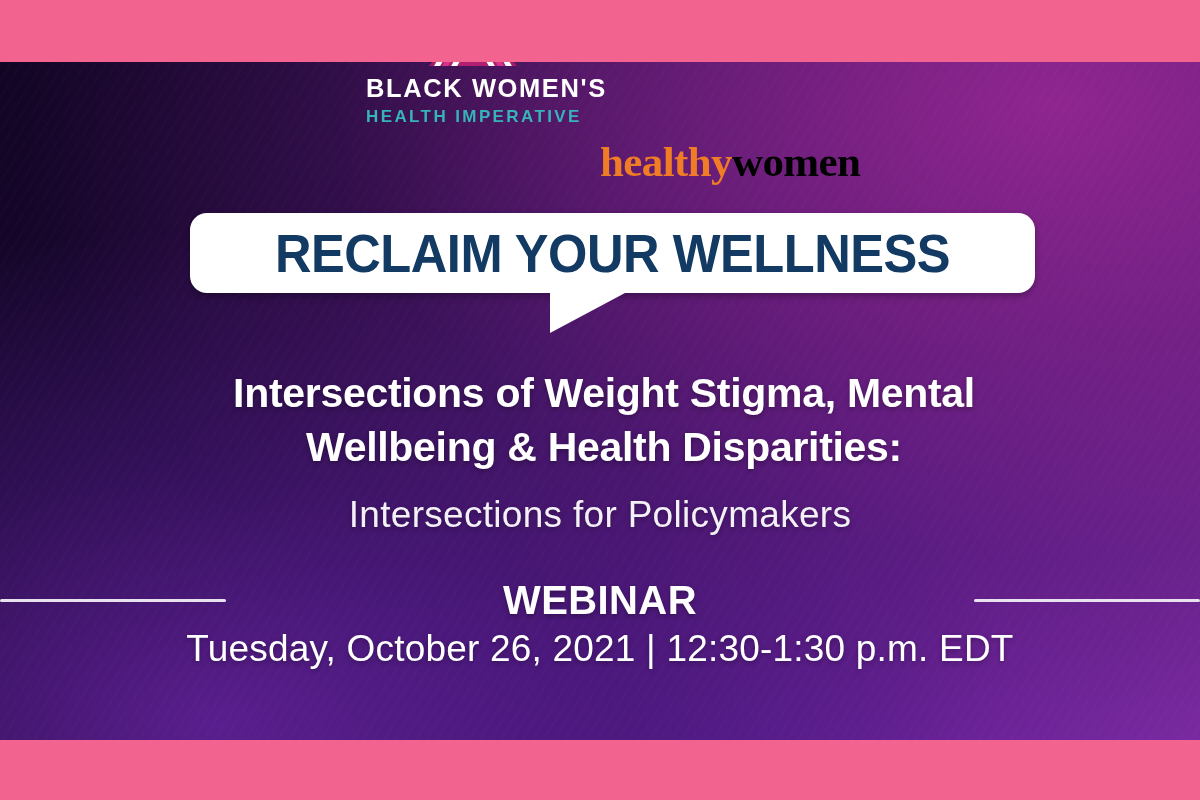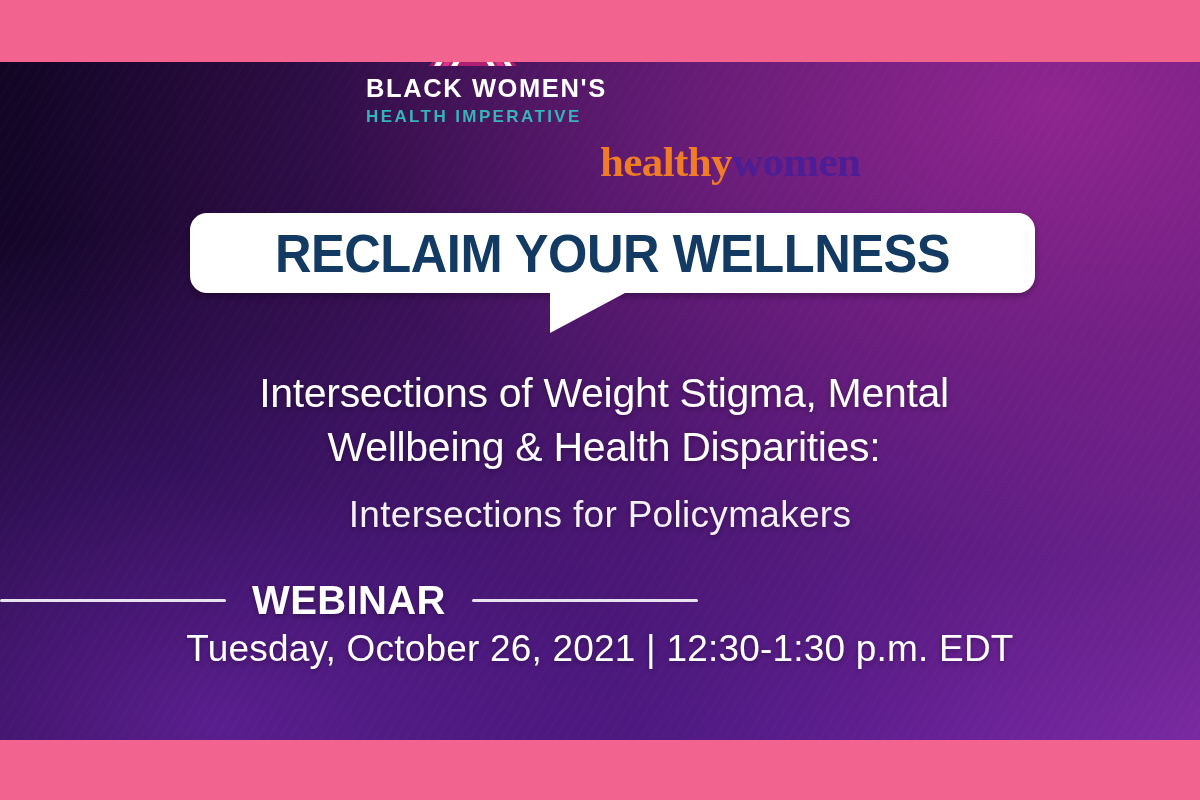--- a/index.html
+++ b/index.html
@@ -130,7 +130,7 @@
     white-space: nowrap;
   }
   .hw-healthy { color: #f07c26; }
-  .hw-women   { color: #4c1d95; }
+  .hw-women   { color: #000000; }
 
   
   .bubble-wrap {

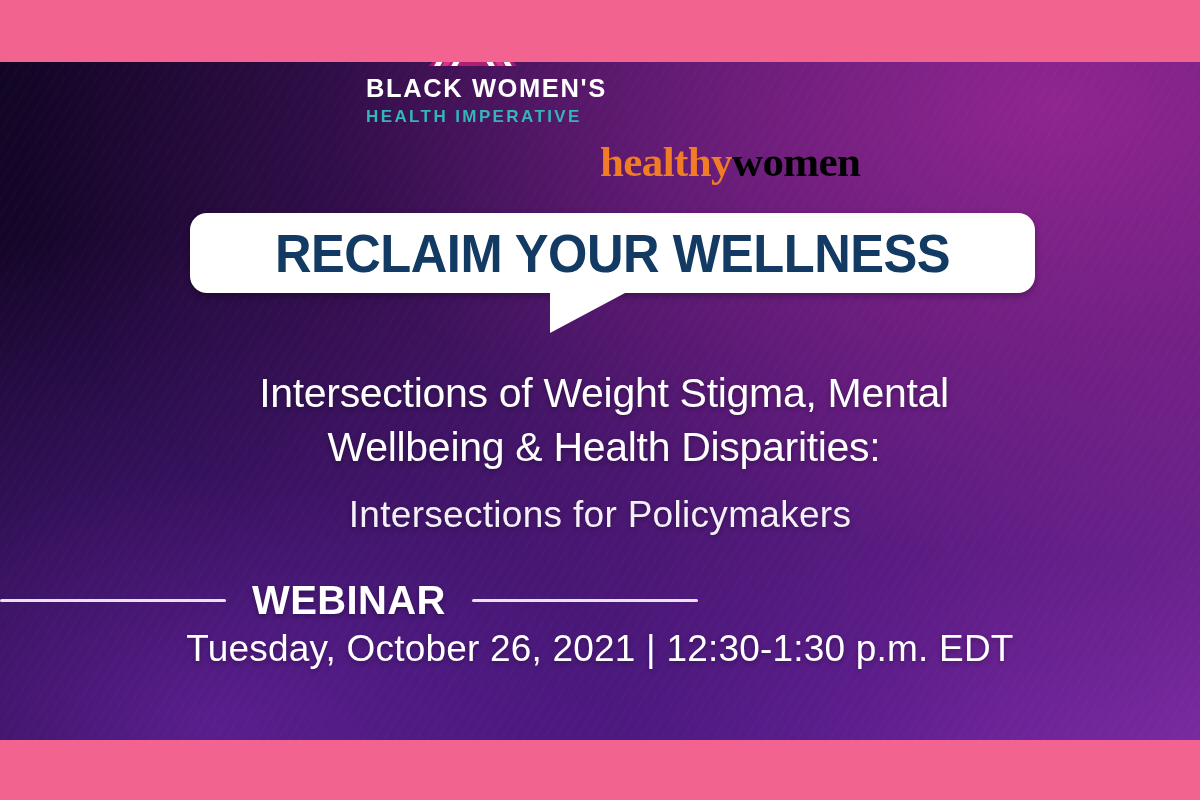--- a/index.html
+++ b/index.html
@@ -185,7 +185,7 @@
   }
   .title-line {
     font-family: "Liberation Sans", sans-serif;
-    font-weight: normal;
+    font-weight: bold;
     font-size: 41px;
     line-height: 54px;
     color: #ffffff;

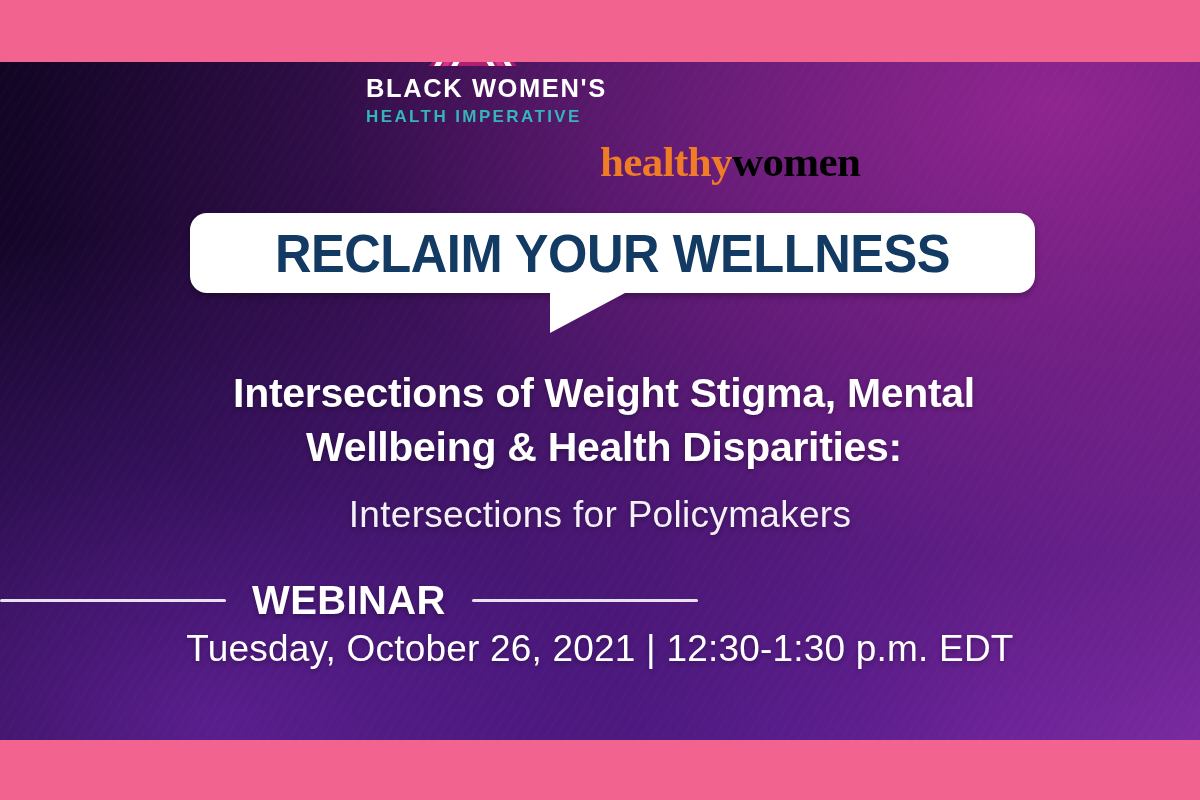--- a/index.html
+++ b/index.html
@@ -214,7 +214,7 @@
     width: 1200px;
     display: flex;
     align-items: center;
-    justify-content: flex-start;
+    justify-content: space-between;
     gap: 26px;
   }
   .rule {

